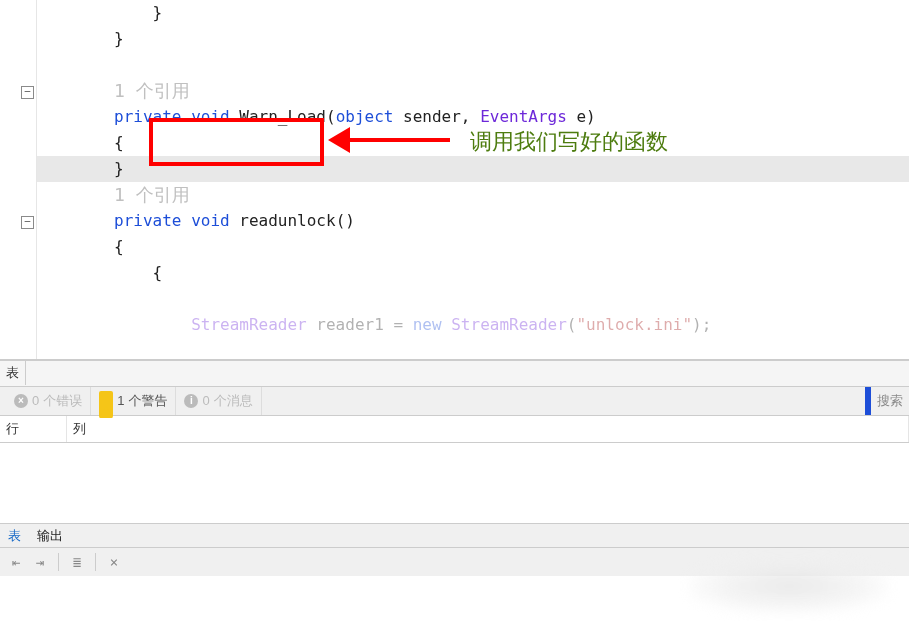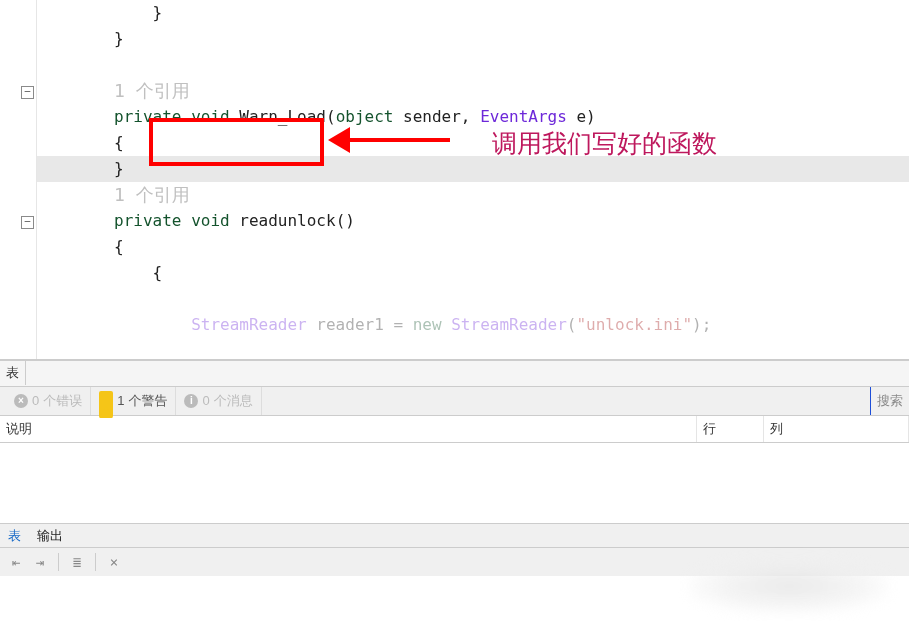--- a/index.html
+++ b/index.html
@@ -9,7 +9,7 @@
 .fold::before{content:"−"}
 .code{position:absolute;left:37px;top:0;right:0;height:100%;background:#fff}
 .line{position:relative;height:26px;line-height:26px;white-space:pre}
-.kw{color:#14532d}
+.kw{color:#1d4ed8}
 .type{color:#6d28d9}
 .str{color:#A31515}
 .ref{color:#C0C0C0;font-size:18px}

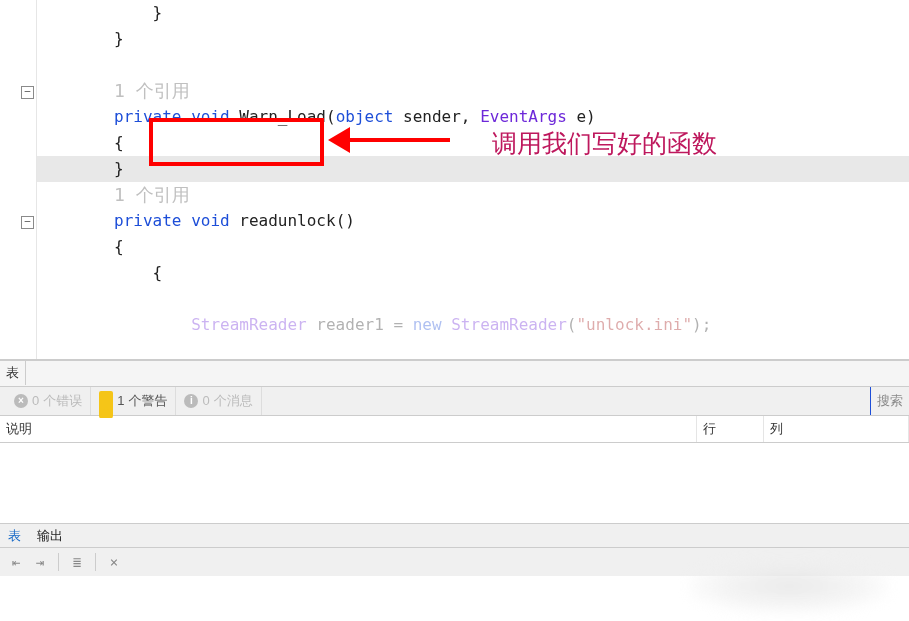--- a/index.html
+++ b/index.html
@@ -17,7 +17,7 @@
 .redbox{position:absolute;left:149px;top:118px;width:167px;height:40px;border:4px solid #FF0000;pointer-events:none}
 .arrow-line{position:absolute;left:340px;top:138px;width:110px;height:4px;background:#FF0000}
 .arrow-head{position:absolute;left:328px;top:127px;width:0;height:0;border-top:13px solid transparent;border-bottom:13px solid transparent;border-right:22px solid #FF0000}
-.annot{position:absolute;left:492px;top:127px;color:#be185d;font-size:25px;font-family:"Microsoft YaHei",sans-serif}
+.annot{position:absolute;left:470px;top:127px;color:#4d7c0f;font-size:22px;font-family:"Microsoft YaHei",sans-serif}
 .errpanel{height:186px;background:#f5f5f5;border-top:1px solid #ccc;font-family:"Microsoft YaHei",sans-serif;font-size:13px}
 .ep-tabrow{height:25px;border-bottom:1px solid #ccc}
 .ep-tab{display:inline-block;height:24px;line-height:24px;padding:0 6px;background:#f5f5f5;border-right:1px solid #ccc;color:#333}

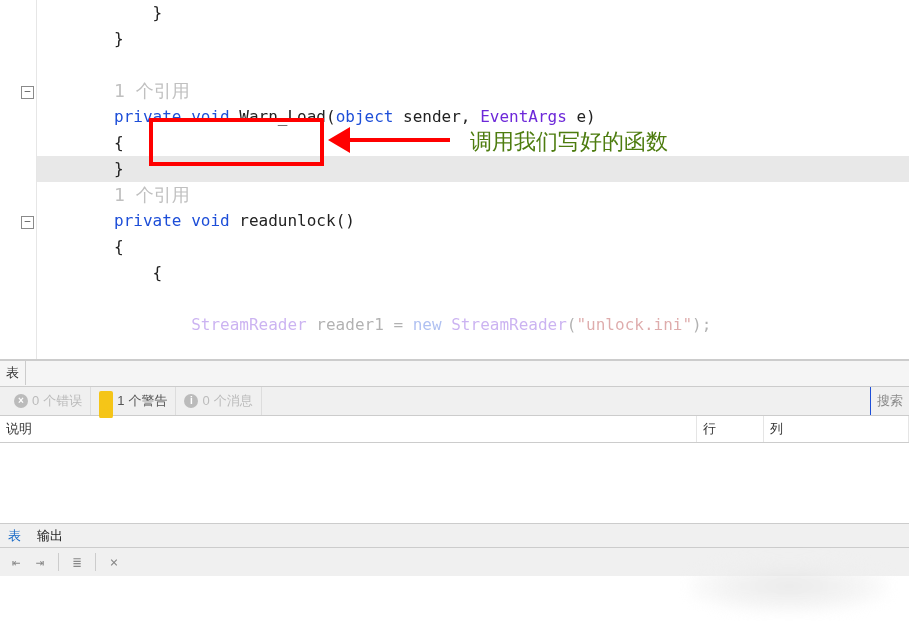--- a/index.html
+++ b/index.html
@@ -28,7 +28,7 @@
 .ic-err{background:#bbb}
 .ic-warn{background:#f5c518;color:#444;border-radius:2px;width:0;height:0;border-left:7px solid transparent;border-right:7px solid transparent;border-bottom:12px solid #f5c518}
 .ic-info{background:#bbb}
-.search{margin-left:auto;border-left:1px solid #1d4ed8;padding:0 6px;color:#888}
+.search{margin-left:auto;border-left:6px solid #1d4ed8;padding:0 6px;color:#888}
 .ep-head{display:flex;height:26px;line-height:26px;border-bottom:1px solid #ccc;background:#fff;font-size:13px;color:#333}
 .ep-col{border-right:1px solid #e5e5e5;padding-left:6px}
 .c-desc{width:690px}

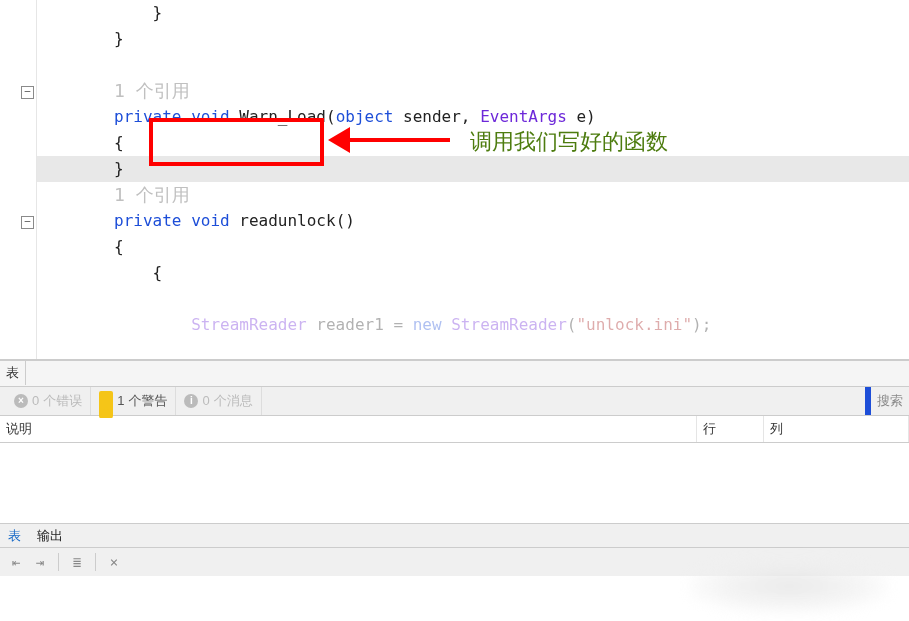--- a/index.html
+++ b/index.html
@@ -96,7 +96,6 @@
     <div class="search">搜索</div>
   </div>
   <div class="ep-head">
-    <div class="ep-col c-desc">说明</div>
     <div class="ep-col c-line">行</div>
     <div class="ep-col c-col">列</div>
   </div>

